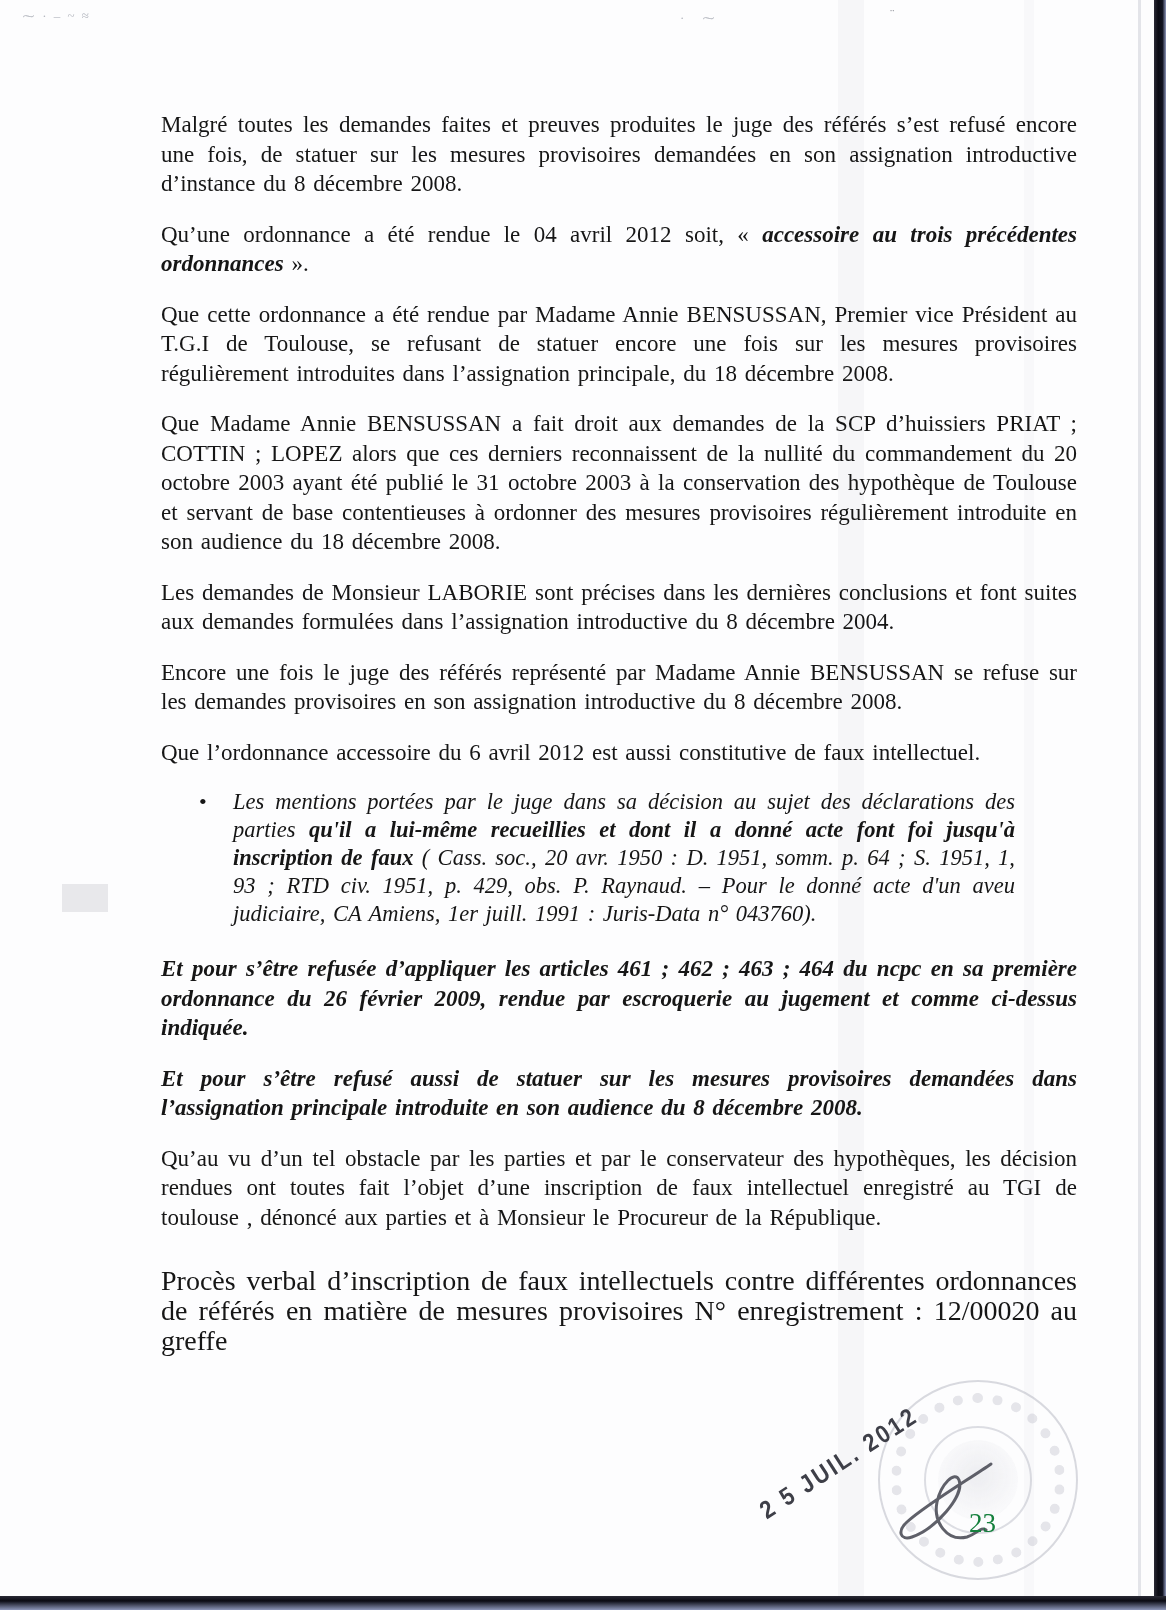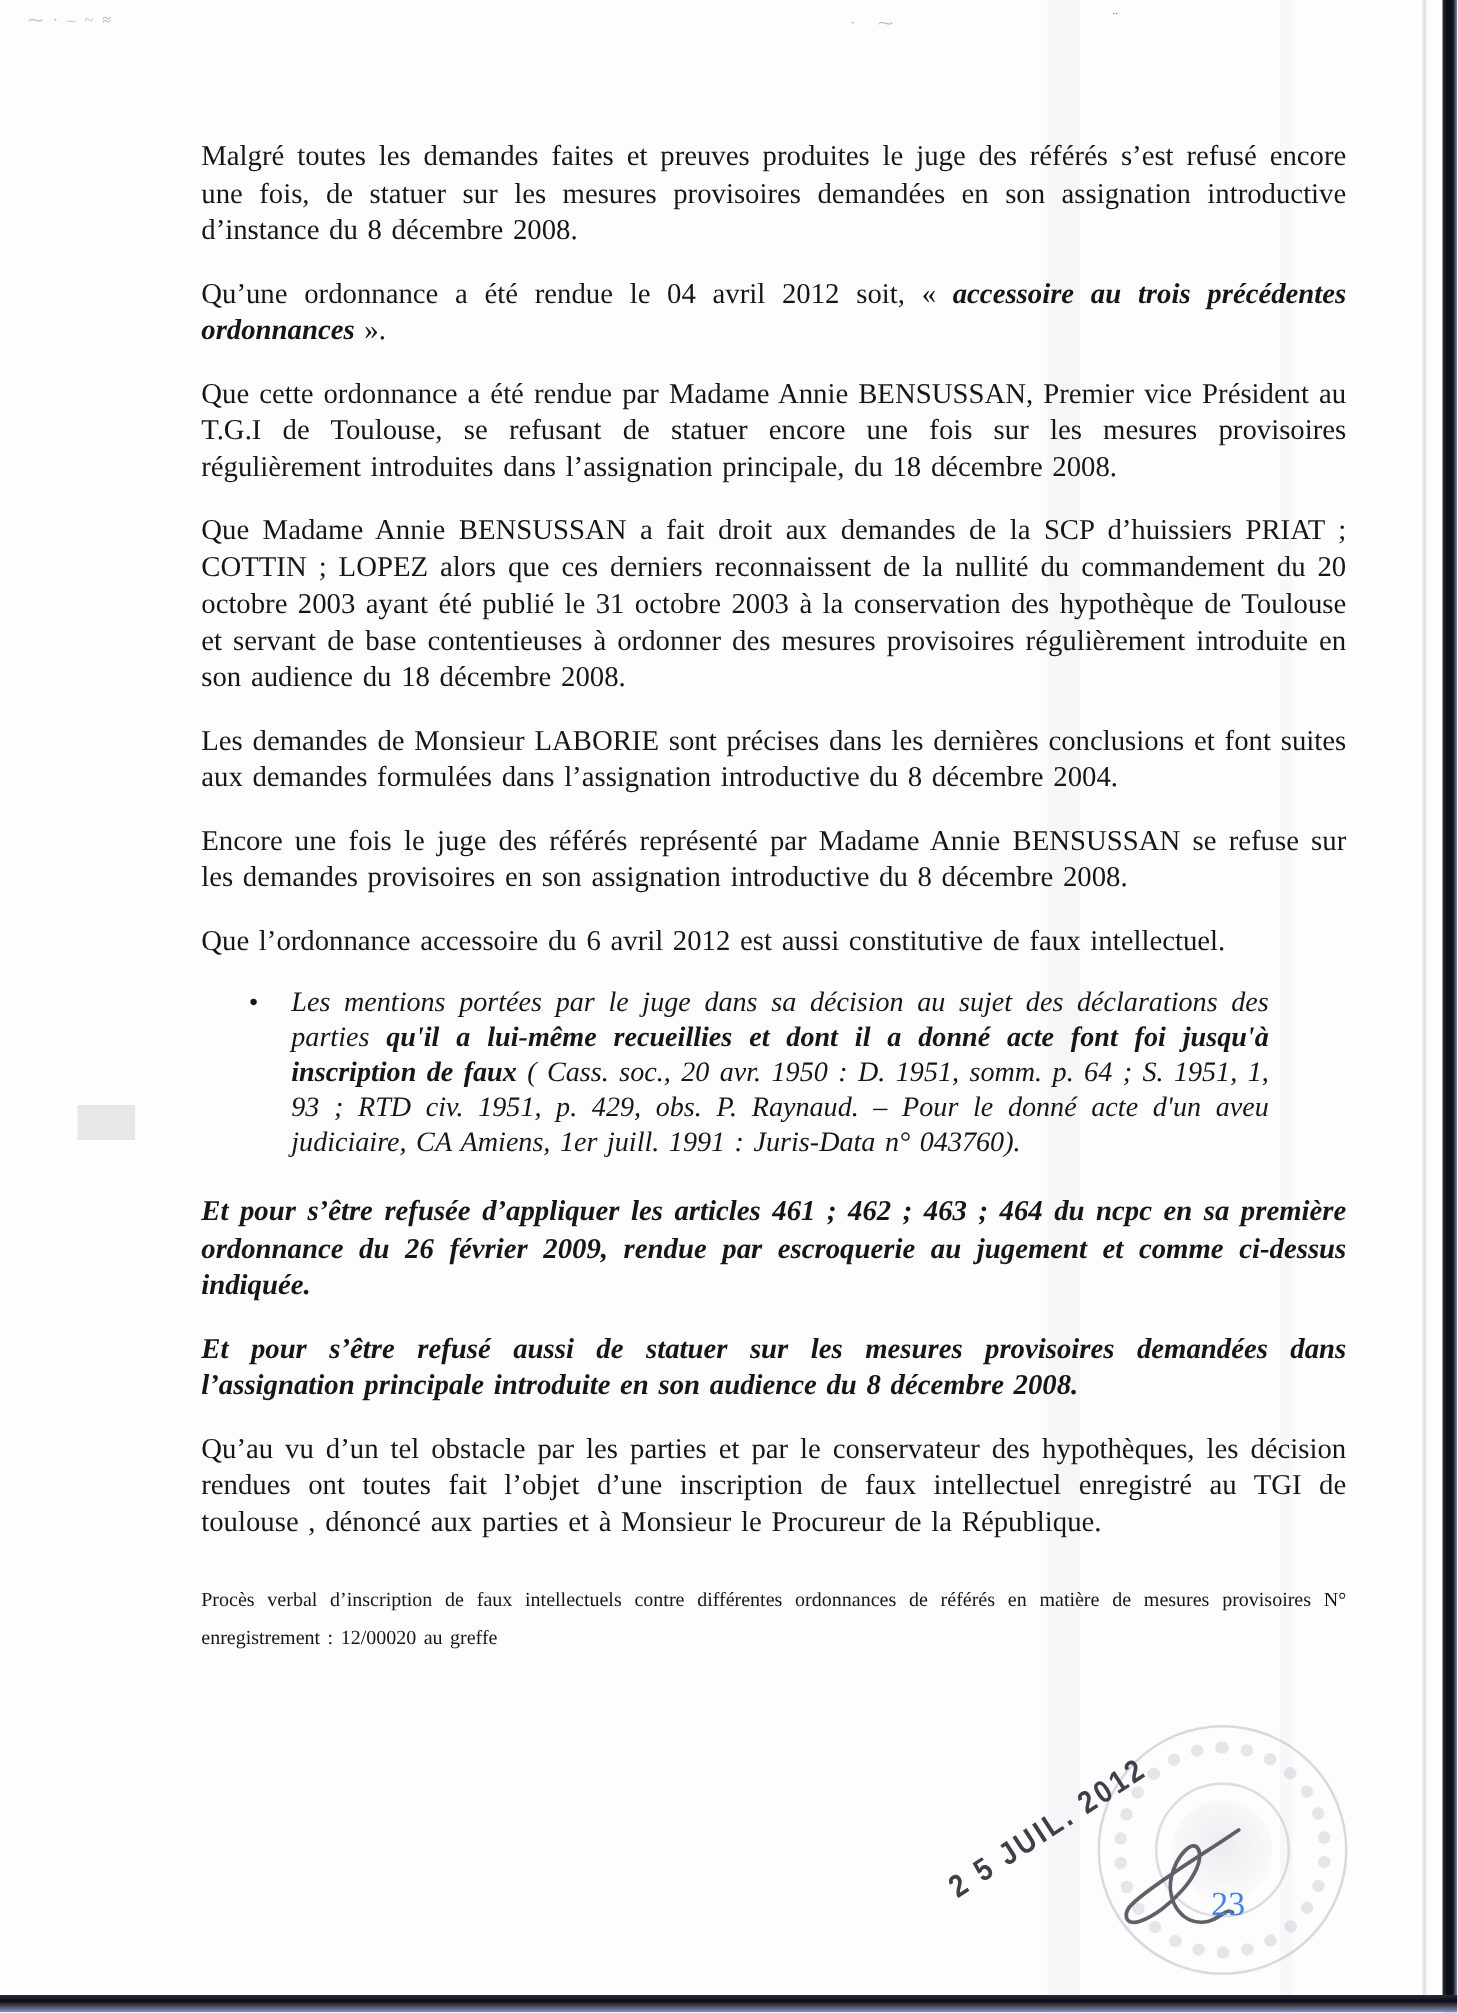--- a/index.html
+++ b/index.html
@@ -36,7 +36,7 @@
   }
   .para.bold{font-weight:normal;}
   .para.bold-italic{font-weight:bold;font-style:italic;}
-  .para.closing{font-size:16px;line-height:30px;margin-top:12px;}
+  .para.closing{font-size:28px;line-height:30px;margin-top:12px;}
   .para.pre-closing{margin-bottom:34px;}
   .b{font-weight:bold;}
   .i{font-style:italic;}

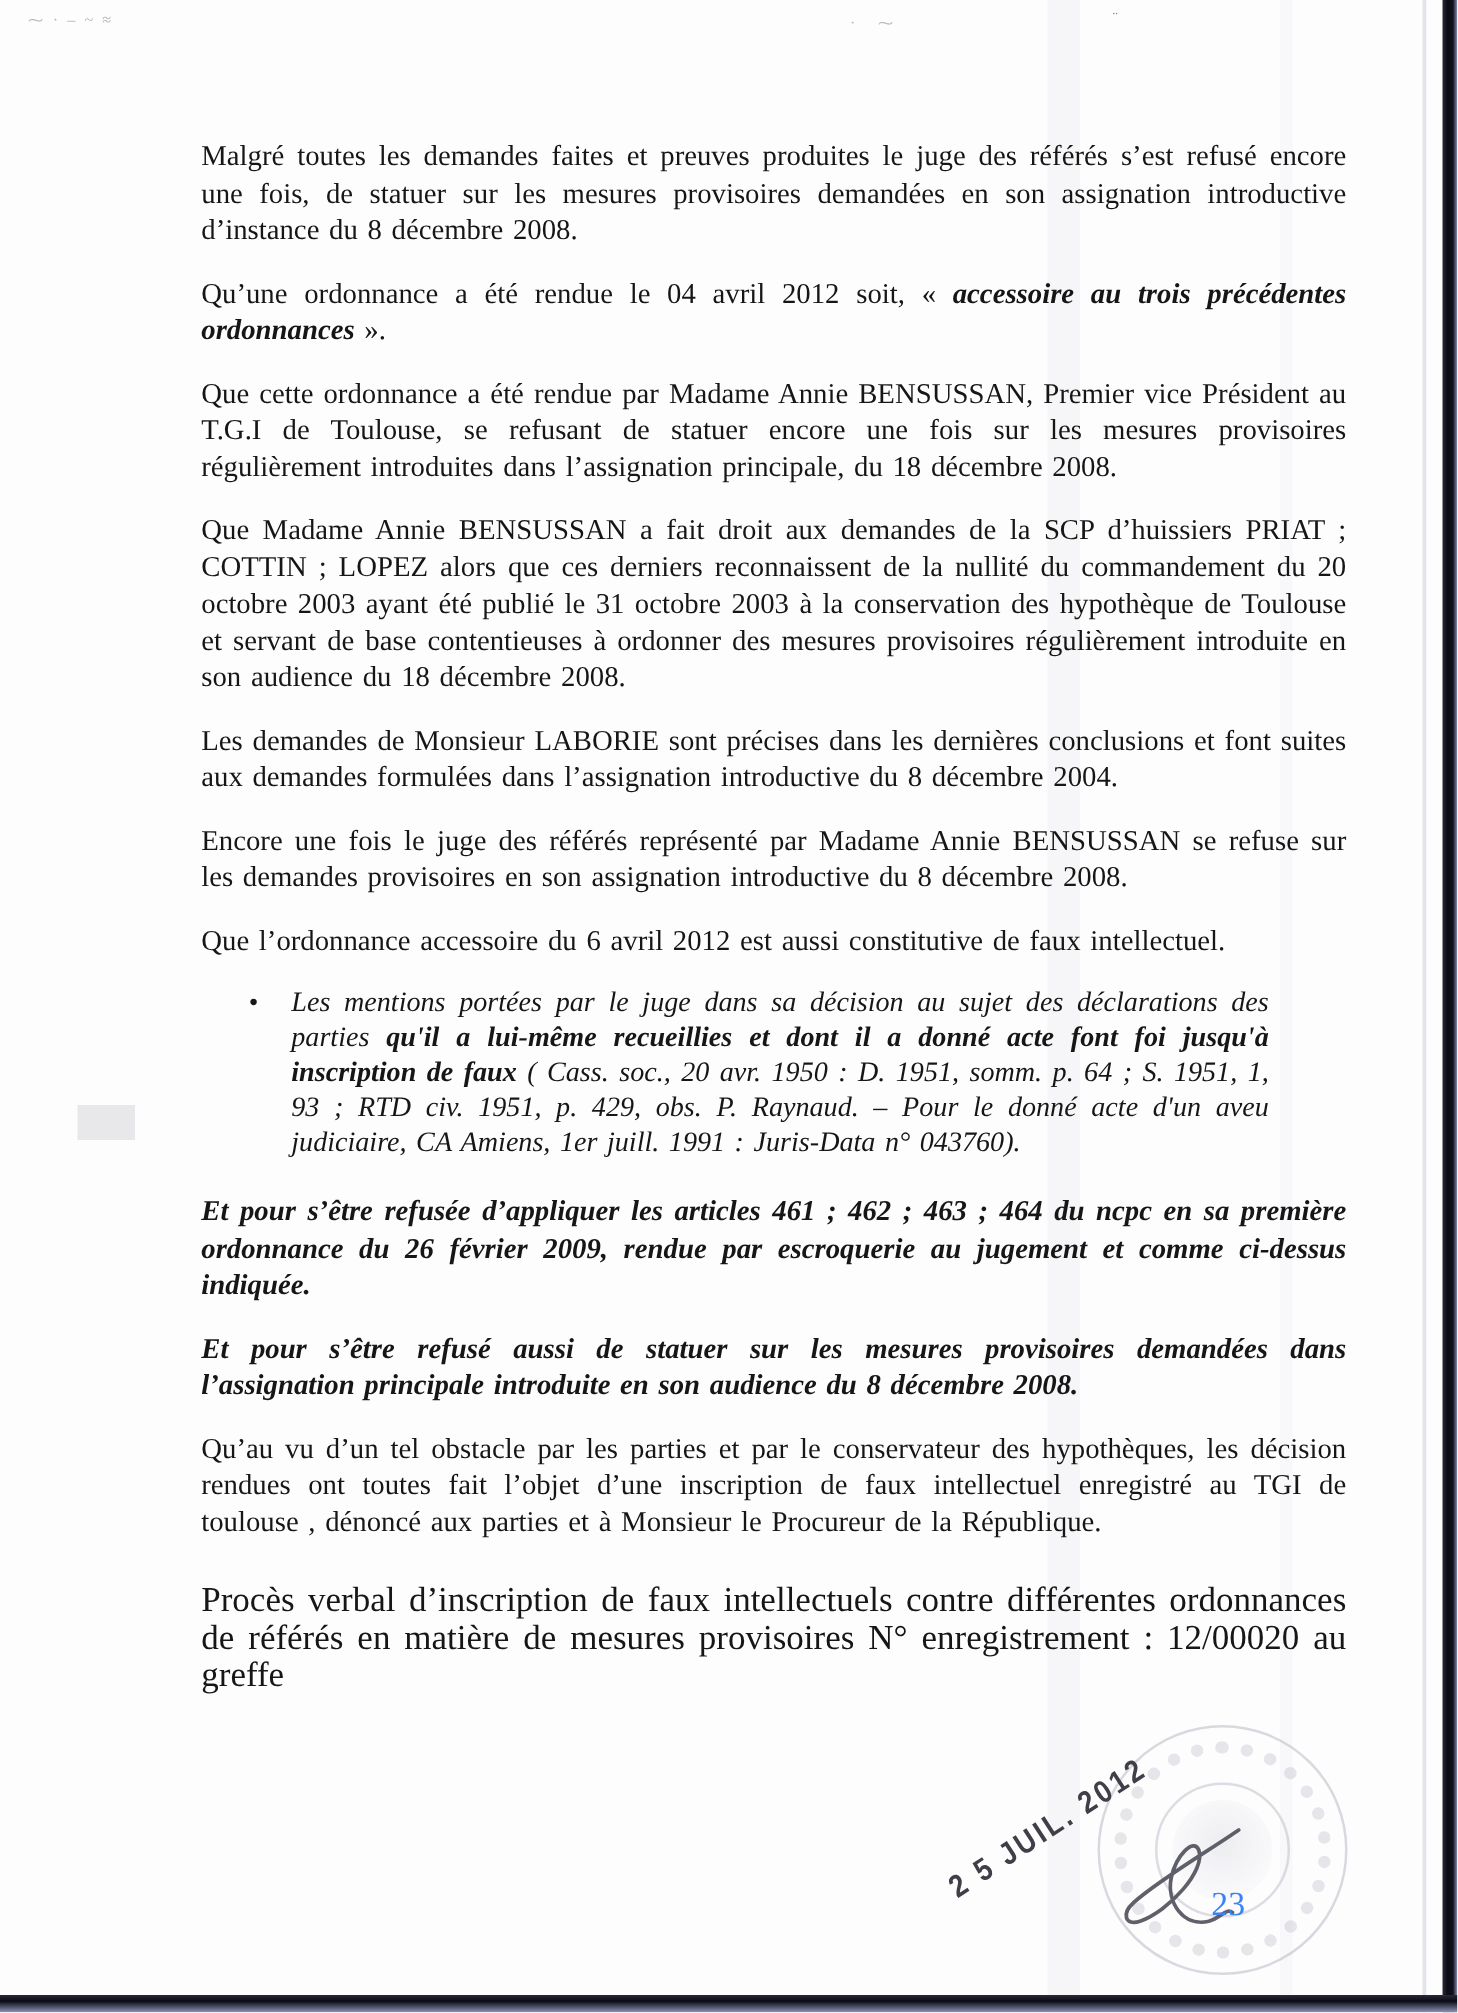--- a/index.html
+++ b/index.html
@@ -60,7 +60,7 @@
   
   .signature{position:absolute;left:893px;top:1458px;z-index:3;}
   
-  .page-number{position:absolute;left:969px;top:1508px;z-index:3;font-size:27px;color:#3b82f6;}
+  .page-number{position:absolute;left:969px;top:1508px;z-index:3;font-size:27px;color:#15803d;}
 </style>
 </head>
 <body>

